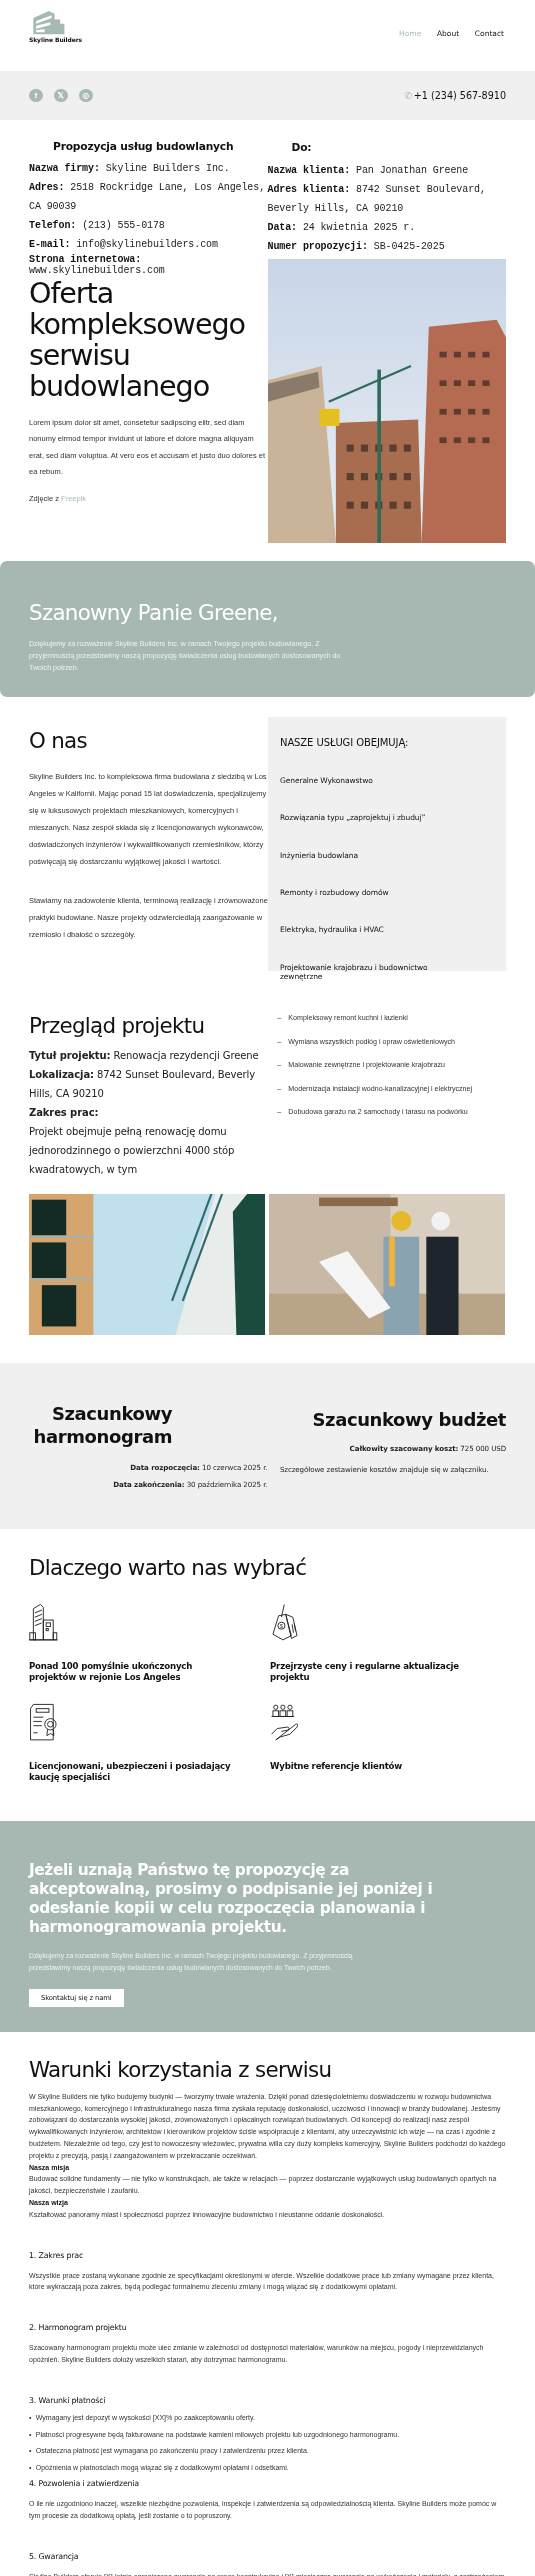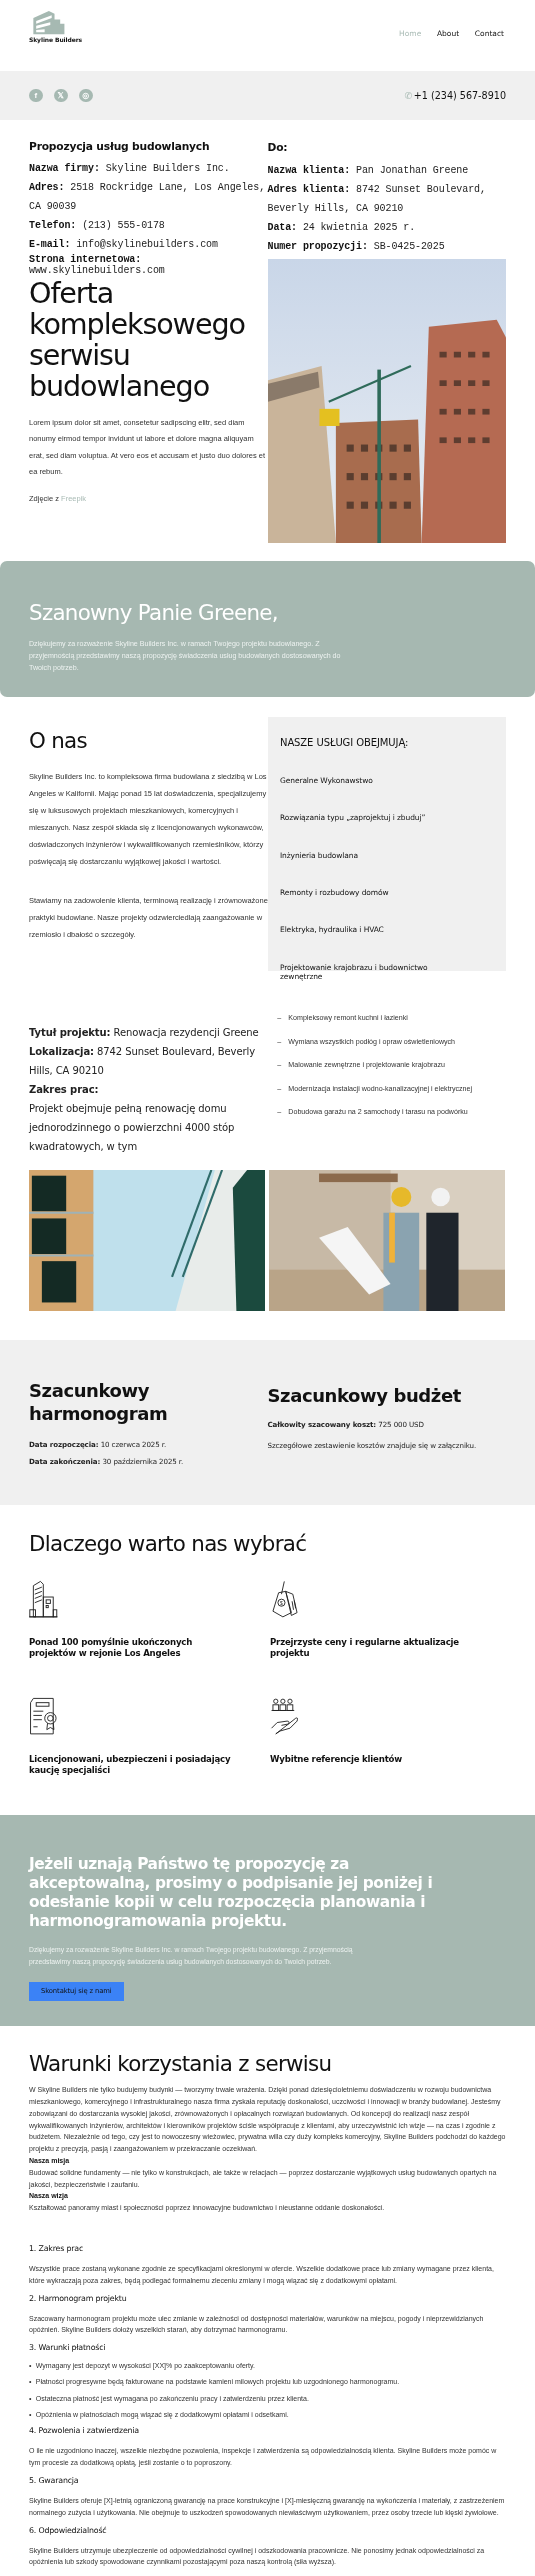--- a/index.html
+++ b/index.html
@@ -23,7 +23,7 @@
   
   .info { display: flex; padding: 110px 29px 0; position: relative; }
   .info-col { width: 239px; font-family: "DejaVu Sans", sans-serif; }
-  .info h3 { font-family: "DejaVu Sans", sans-serif; font-size: 10.7px; font-weight: bold; letter-spacing: -0.2px; margin-bottom: 5.7px; }
+  .info h3 { font-family: "DejaVu Sans", sans-serif; font-size: 10.7px; font-weight: bold; letter-spacing: -0.2px; margin-bottom: 5.7px; margin-left: 24px; }
   .info p { font-size: 10px; line-height: 19px; letter-spacing: -0.1px; color: #222; font-family: Liberation Mono, monospace; }
   .info p b { color: #111; }
   .info-col.right { padding-top: 1.4px; }

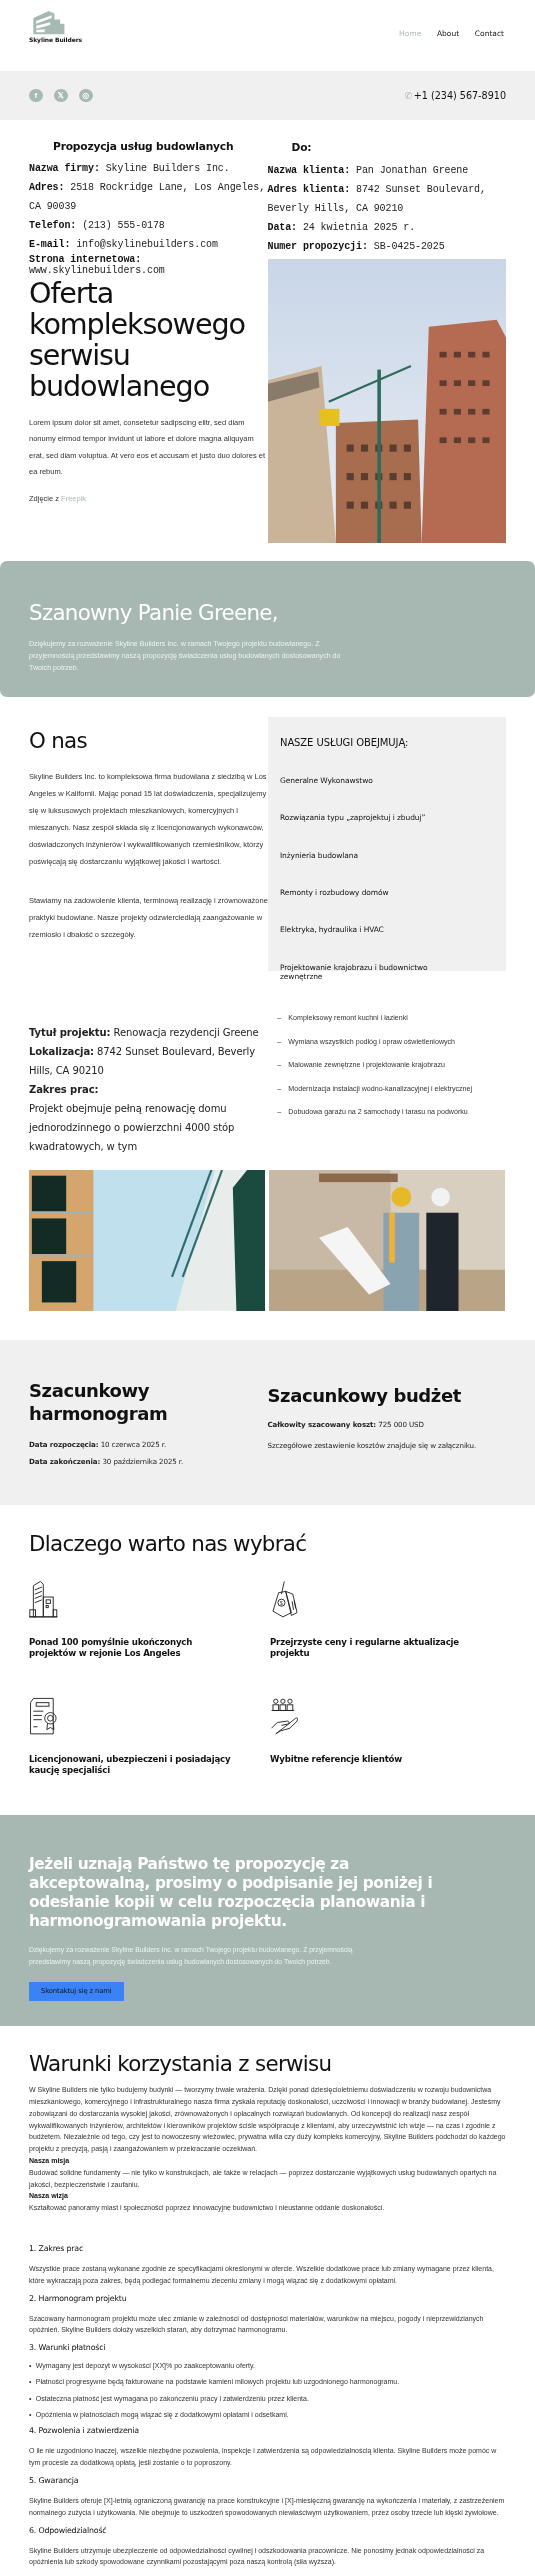--- a/index.html
+++ b/index.html
@@ -235,6 +235,7 @@
 
 <section class="overview" style="padding-top:43px">
   <div class="ov-left">
+    <h2>Przegląd projektu</h2>
     <p class="meta"><b>Tytuł projektu:</b> <span>Renowacja rezydencji Greene</span></p>
     <p><b>Lokalizacja:</b> <span>8742 Sunset Boulevard, Beverly Hills, CA 90210</span></p>
     <p><b>Zakres prac:</b></p>

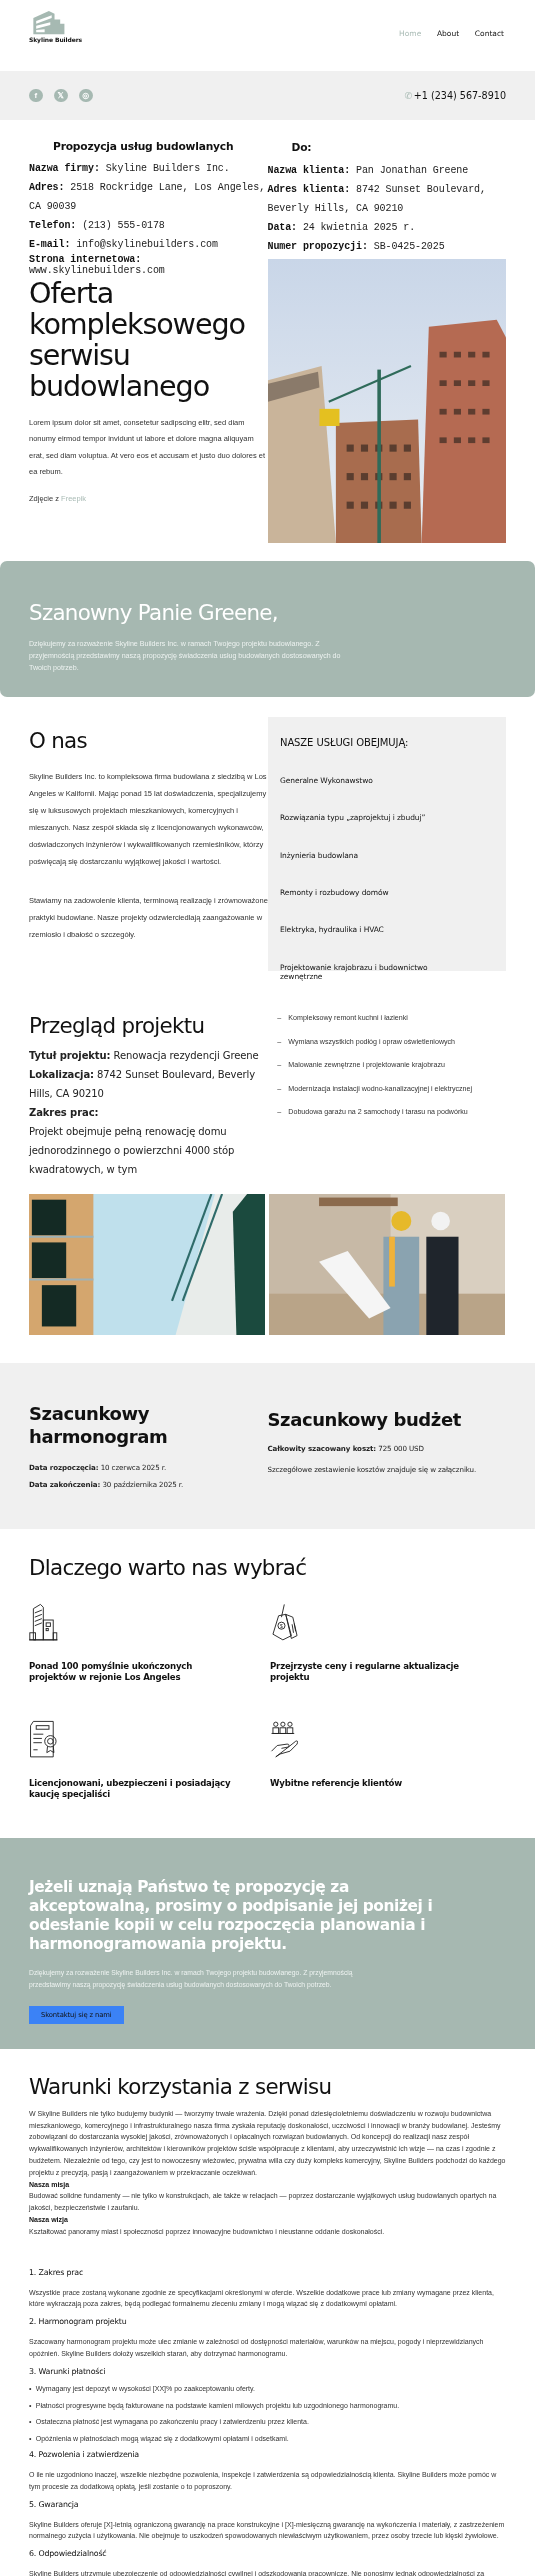--- a/index.html
+++ b/index.html
@@ -67,7 +67,7 @@
 
   
   .tb { background: #f0f0f0; margin-top: 28.6px; display: flex; padding: 39px 29px 36px; }
-  .tb-col { width: 239px; font-family: "DejaVu Sans", sans-serif; }
+  .tb-col { width: 239px; font-family: "DejaVu Sans", sans-serif; text-align: right; }
   .tb h2 { font-size: 18px; line-height: 23px; font-weight: bold; letter-spacing: -0.4px; }
   .tb-col.right h2 { margin-top: 5.7px; }
   .tb p { font-size: 7.1px; line-height: 21px; letter-spacing: -0.1px; color: #222; }

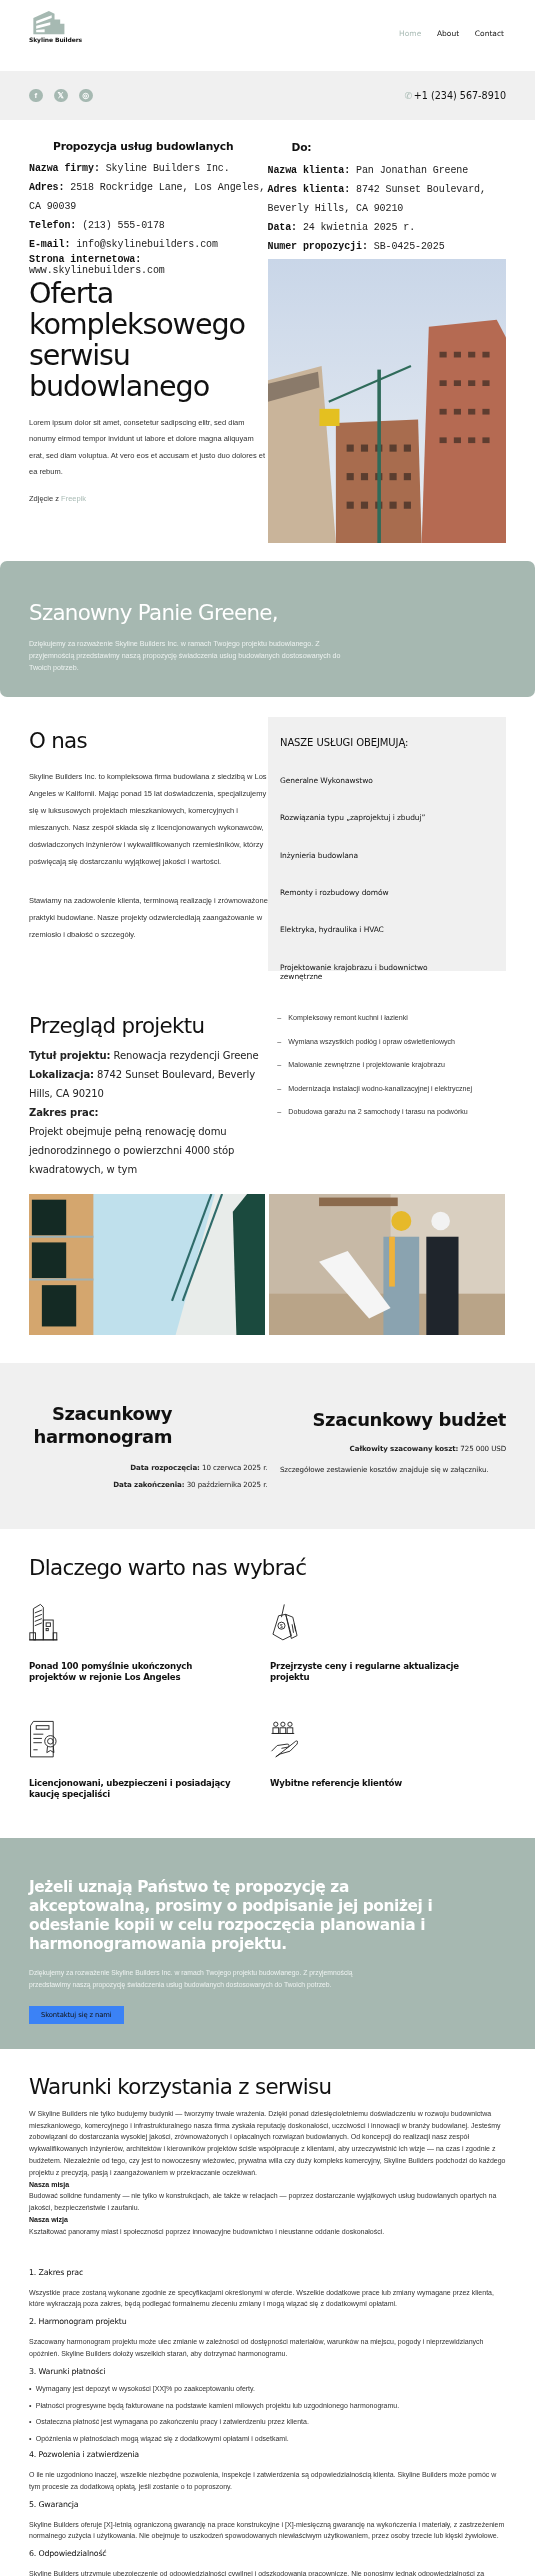--- a/index.html
+++ b/index.html
@@ -77,7 +77,7 @@
   
   .why { padding: 26px 29px 0; }
   .why h2 { font-family: "DejaVu Sans", sans-serif; font-weight: normal; font-size: 21.4px; letter-spacing: -0.7px; }
-  .why-grid { display: grid; grid-template-columns: 241px 241px; row-gap: 38px; margin-top: 23.6px; }
+  .why-grid { display: grid; grid-template-columns: 241px 241px; row-gap: 21px; margin-top: 23.6px; }
   .why-item svg { display: block; width: 28.6px; height: 39px; }
   .why-item h5 { font-family: "DejaVu Sans", sans-serif; font-size: 8.6px; line-height: 10.7px; letter-spacing: -0.2px; margin-top: 18.6px; width: 207px; }
 

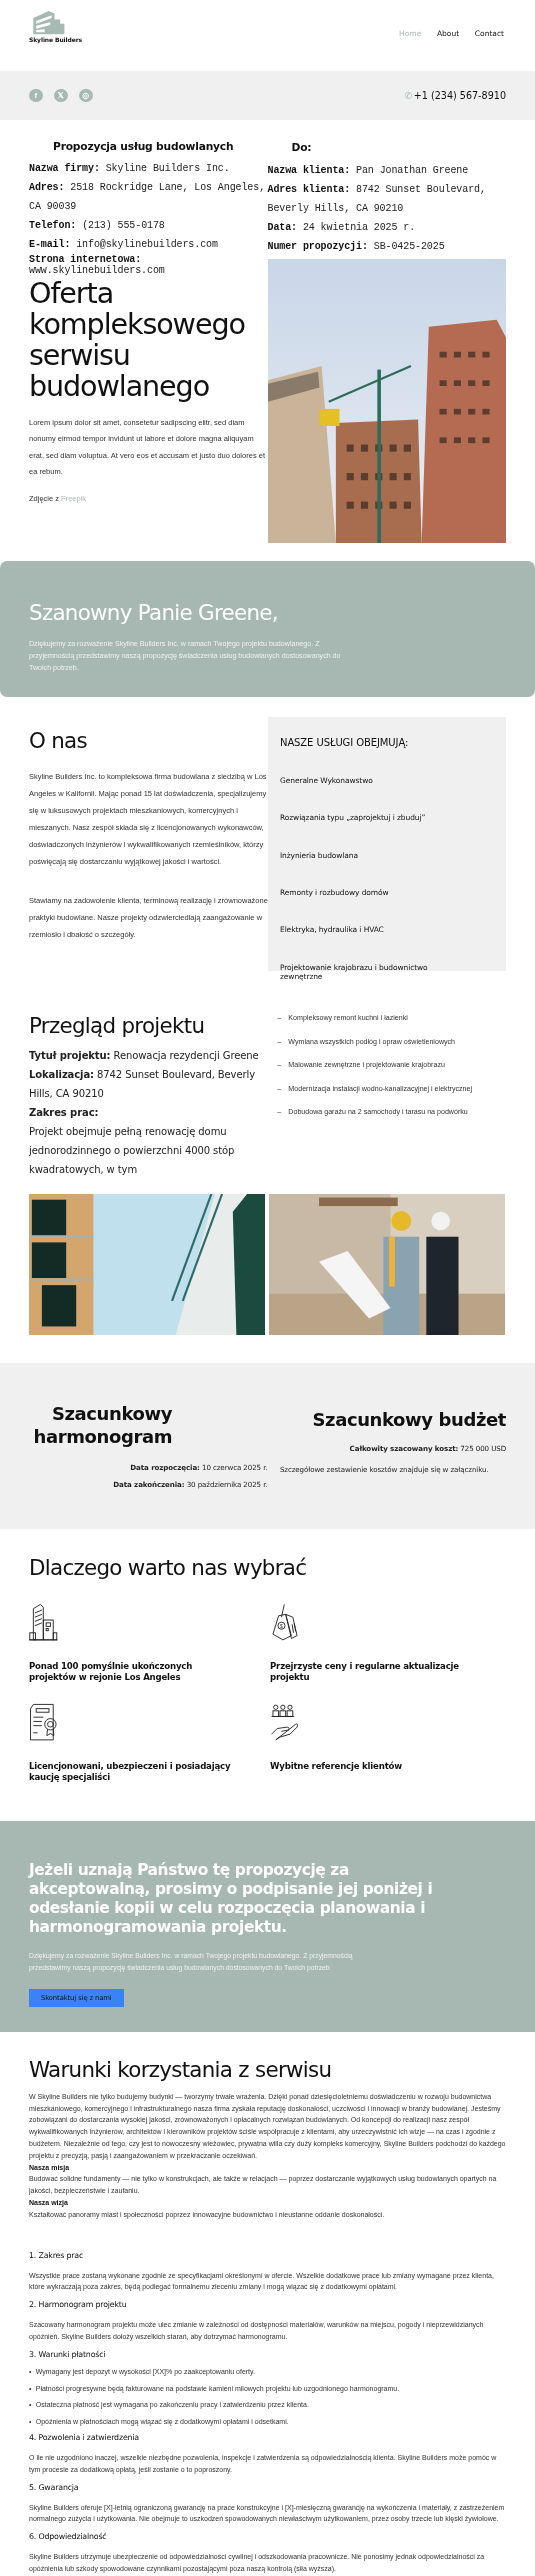--- a/index.html
+++ b/index.html
@@ -85,7 +85,7 @@
   .cta { background: #a6b8b1; margin-top: 39px; padding: 40px 29px 25px; color: #fff; }
   .cta h2 { font-family: "DejaVu Sans", sans-serif; font-weight: bold; font-size: 15.4px; line-height: 19px; letter-spacing: -0.4px; width: 428px; }
   .cta p { font-size: 6.8px; line-height: 12px; margin-top: 13px; width: 328px; color: #eef3f1; }
-  .cta button { margin-top: 14.3px; background: #3b82f6; border: none; height: 18.6px; padding: 0 12px; font-family: "DejaVu Sans", sans-serif; font-size: 6.8px; color: #111; letter-spacing: -0.1px; }
+  .cta button { margin-top: 14.3px; background: #ffffff; border: none; height: 18.6px; padding: 0 12px; font-family: "DejaVu Sans", sans-serif; font-size: 6.8px; color: #111; letter-spacing: -0.1px; }
 
   
   .terms { padding: 21.4px 29px 0; }

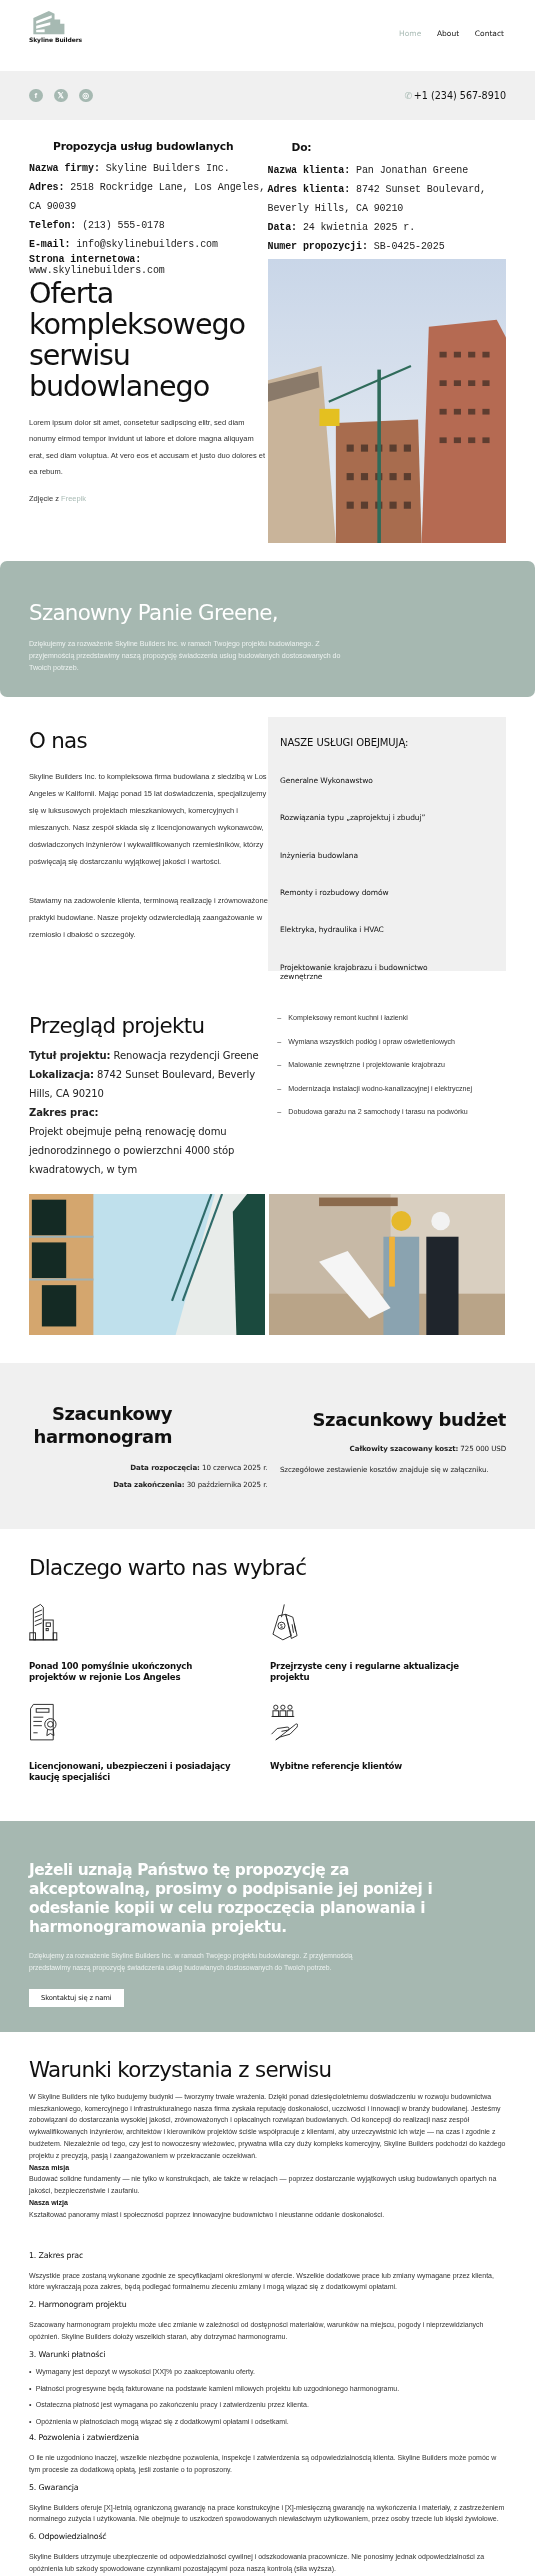--- a/index.html
+++ b/index.html
@@ -92,7 +92,7 @@
   .terms h2 { font-family: "DejaVu Sans", sans-serif; font-weight: normal; font-size: 21.4px; letter-spacing: -0.7px; margin-top: 3.6px; }
   .terms .intro { font-size: 7px; line-height: 11.8px; color: #333; margin-top: 8.6px; }
   .terms .intro b { color: #111; display: block; }
-  .terms h6 { font-family: "DejaVu Sans", sans-serif; font-weight: normal; font-size: 7.9px; letter-spacing: -0.2px; margin-top: 7px; }
+  .terms h6 { font-family: "DejaVu Sans", sans-serif; font-weight: normal; font-size: 7.9px; letter-spacing: -0.2px; margin-top: 30px; }
   .terms h6.first { margin-top: 30px; }
   .terms .tp { font-size: 7px; line-height: 11.8px; color: #333; margin-top: 10px; }
   .terms ul { margin-top: 8.6px; padding-left: 0; }

